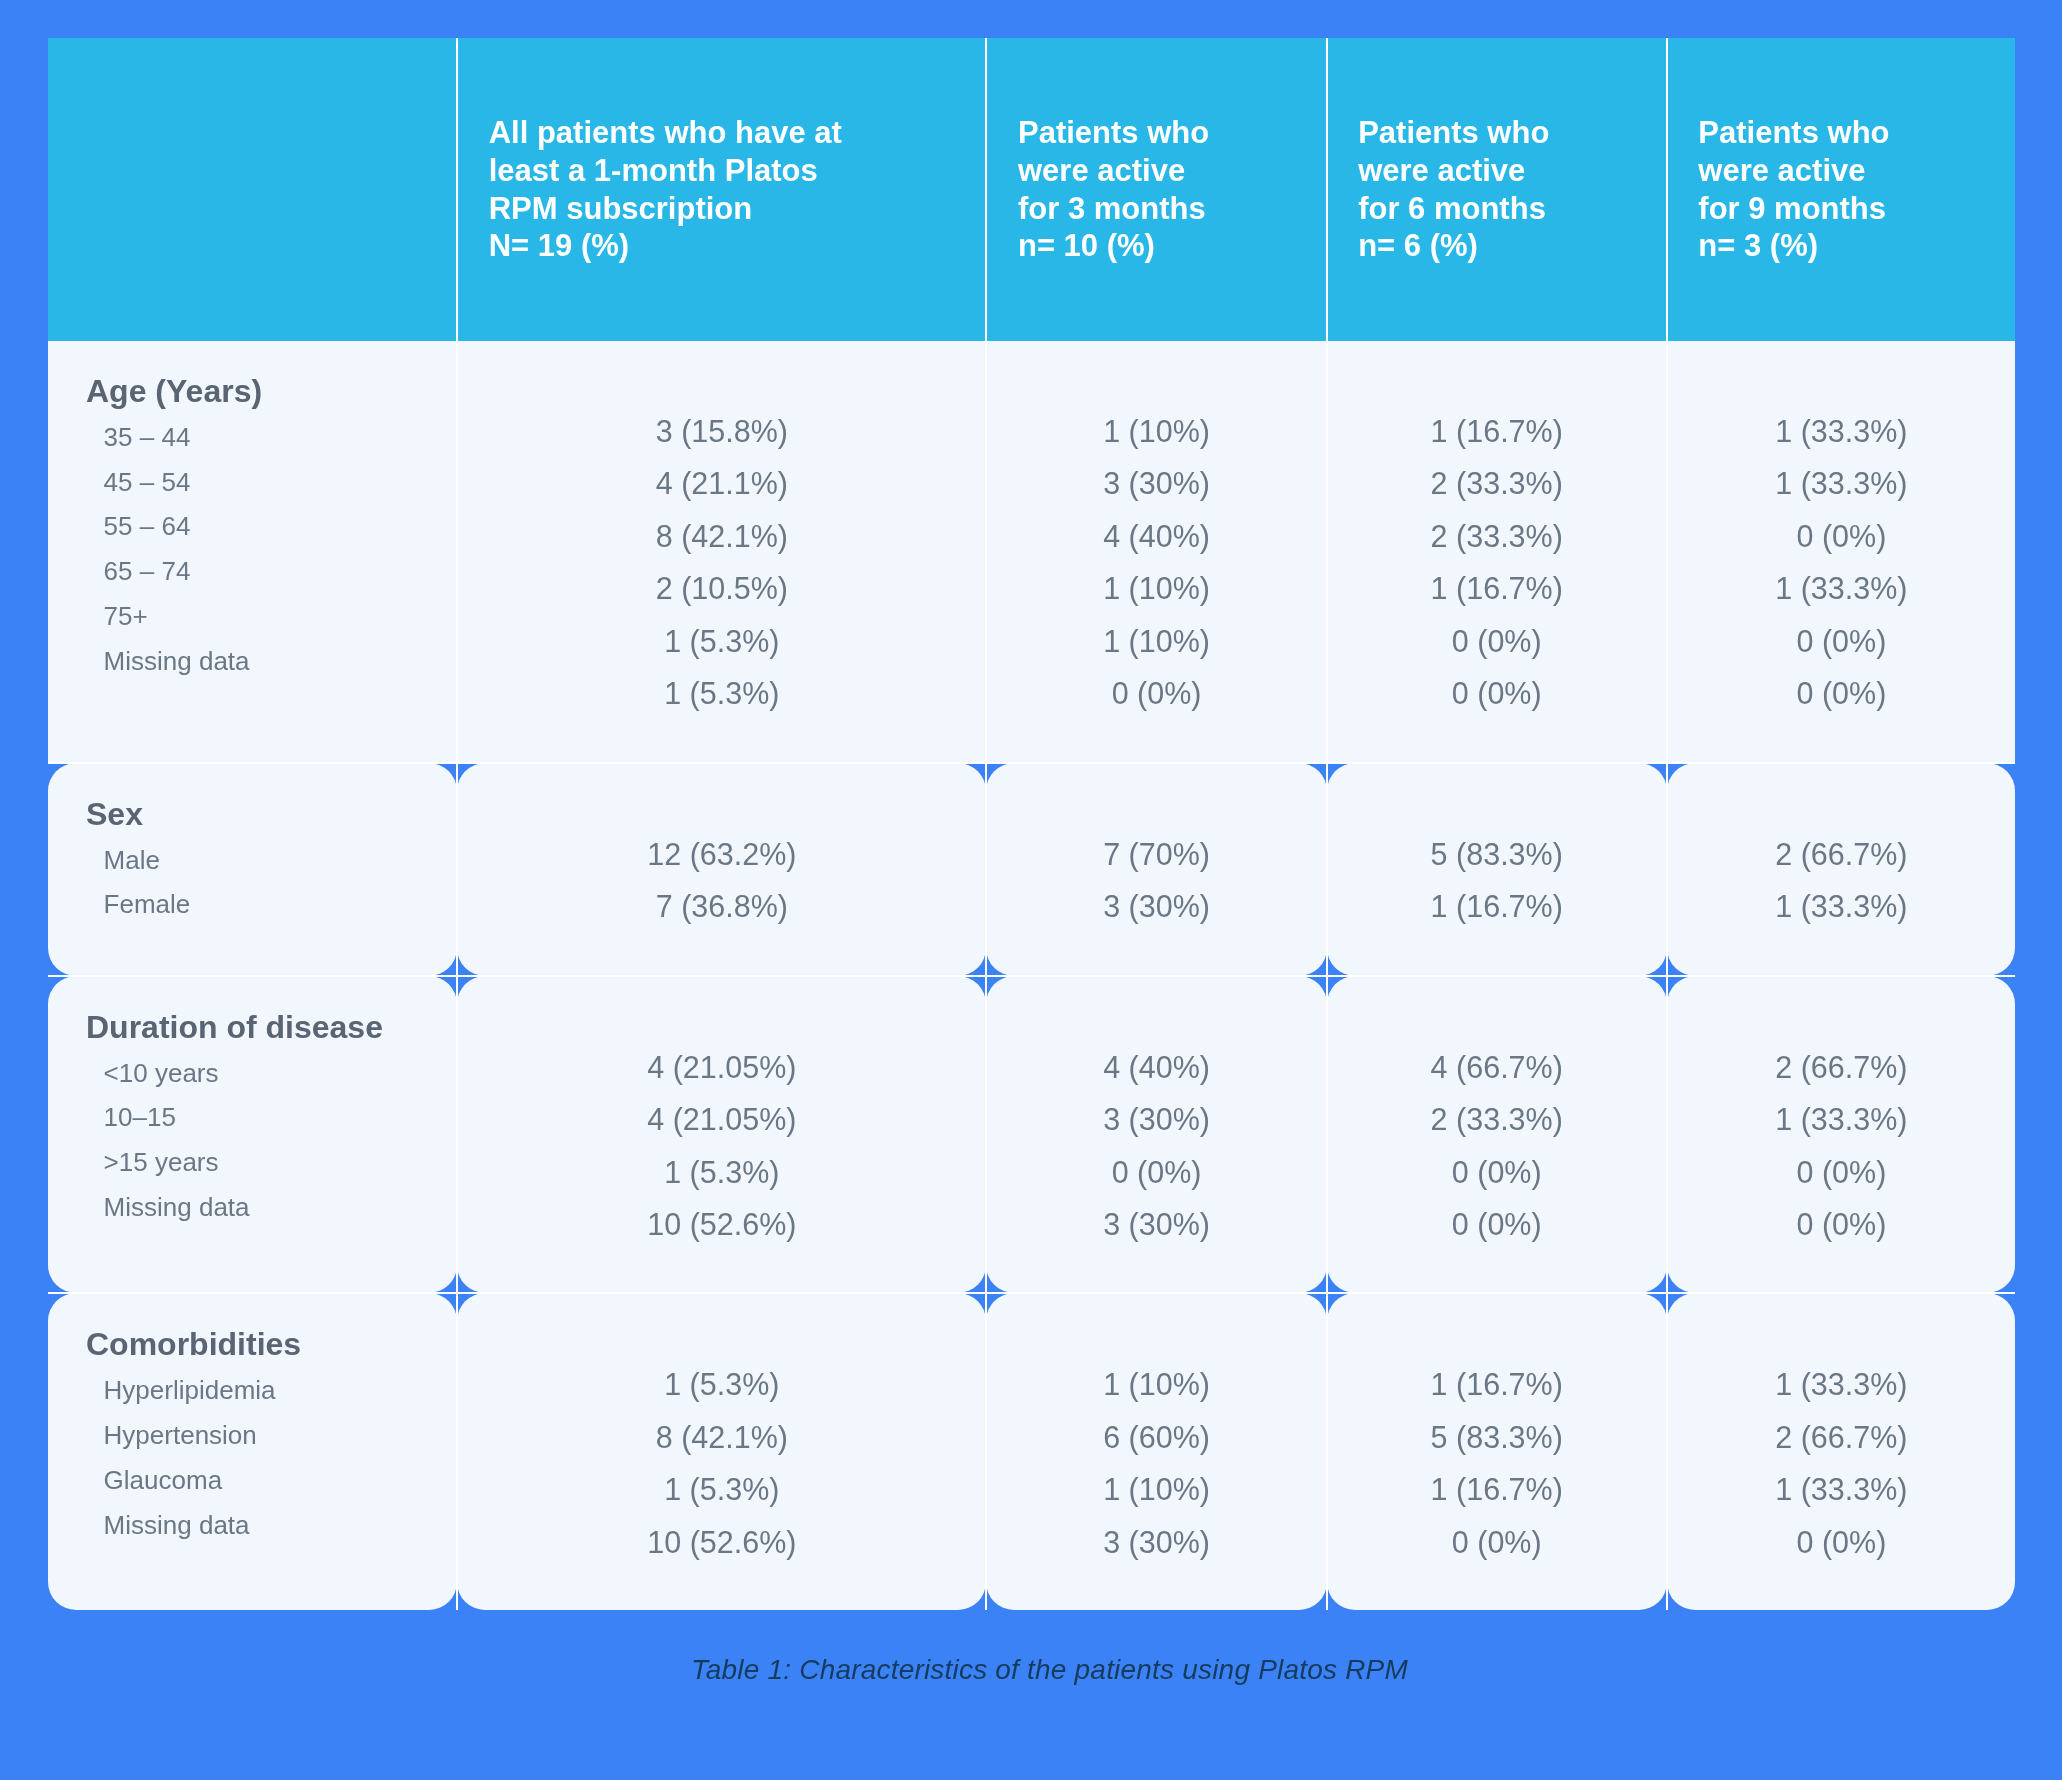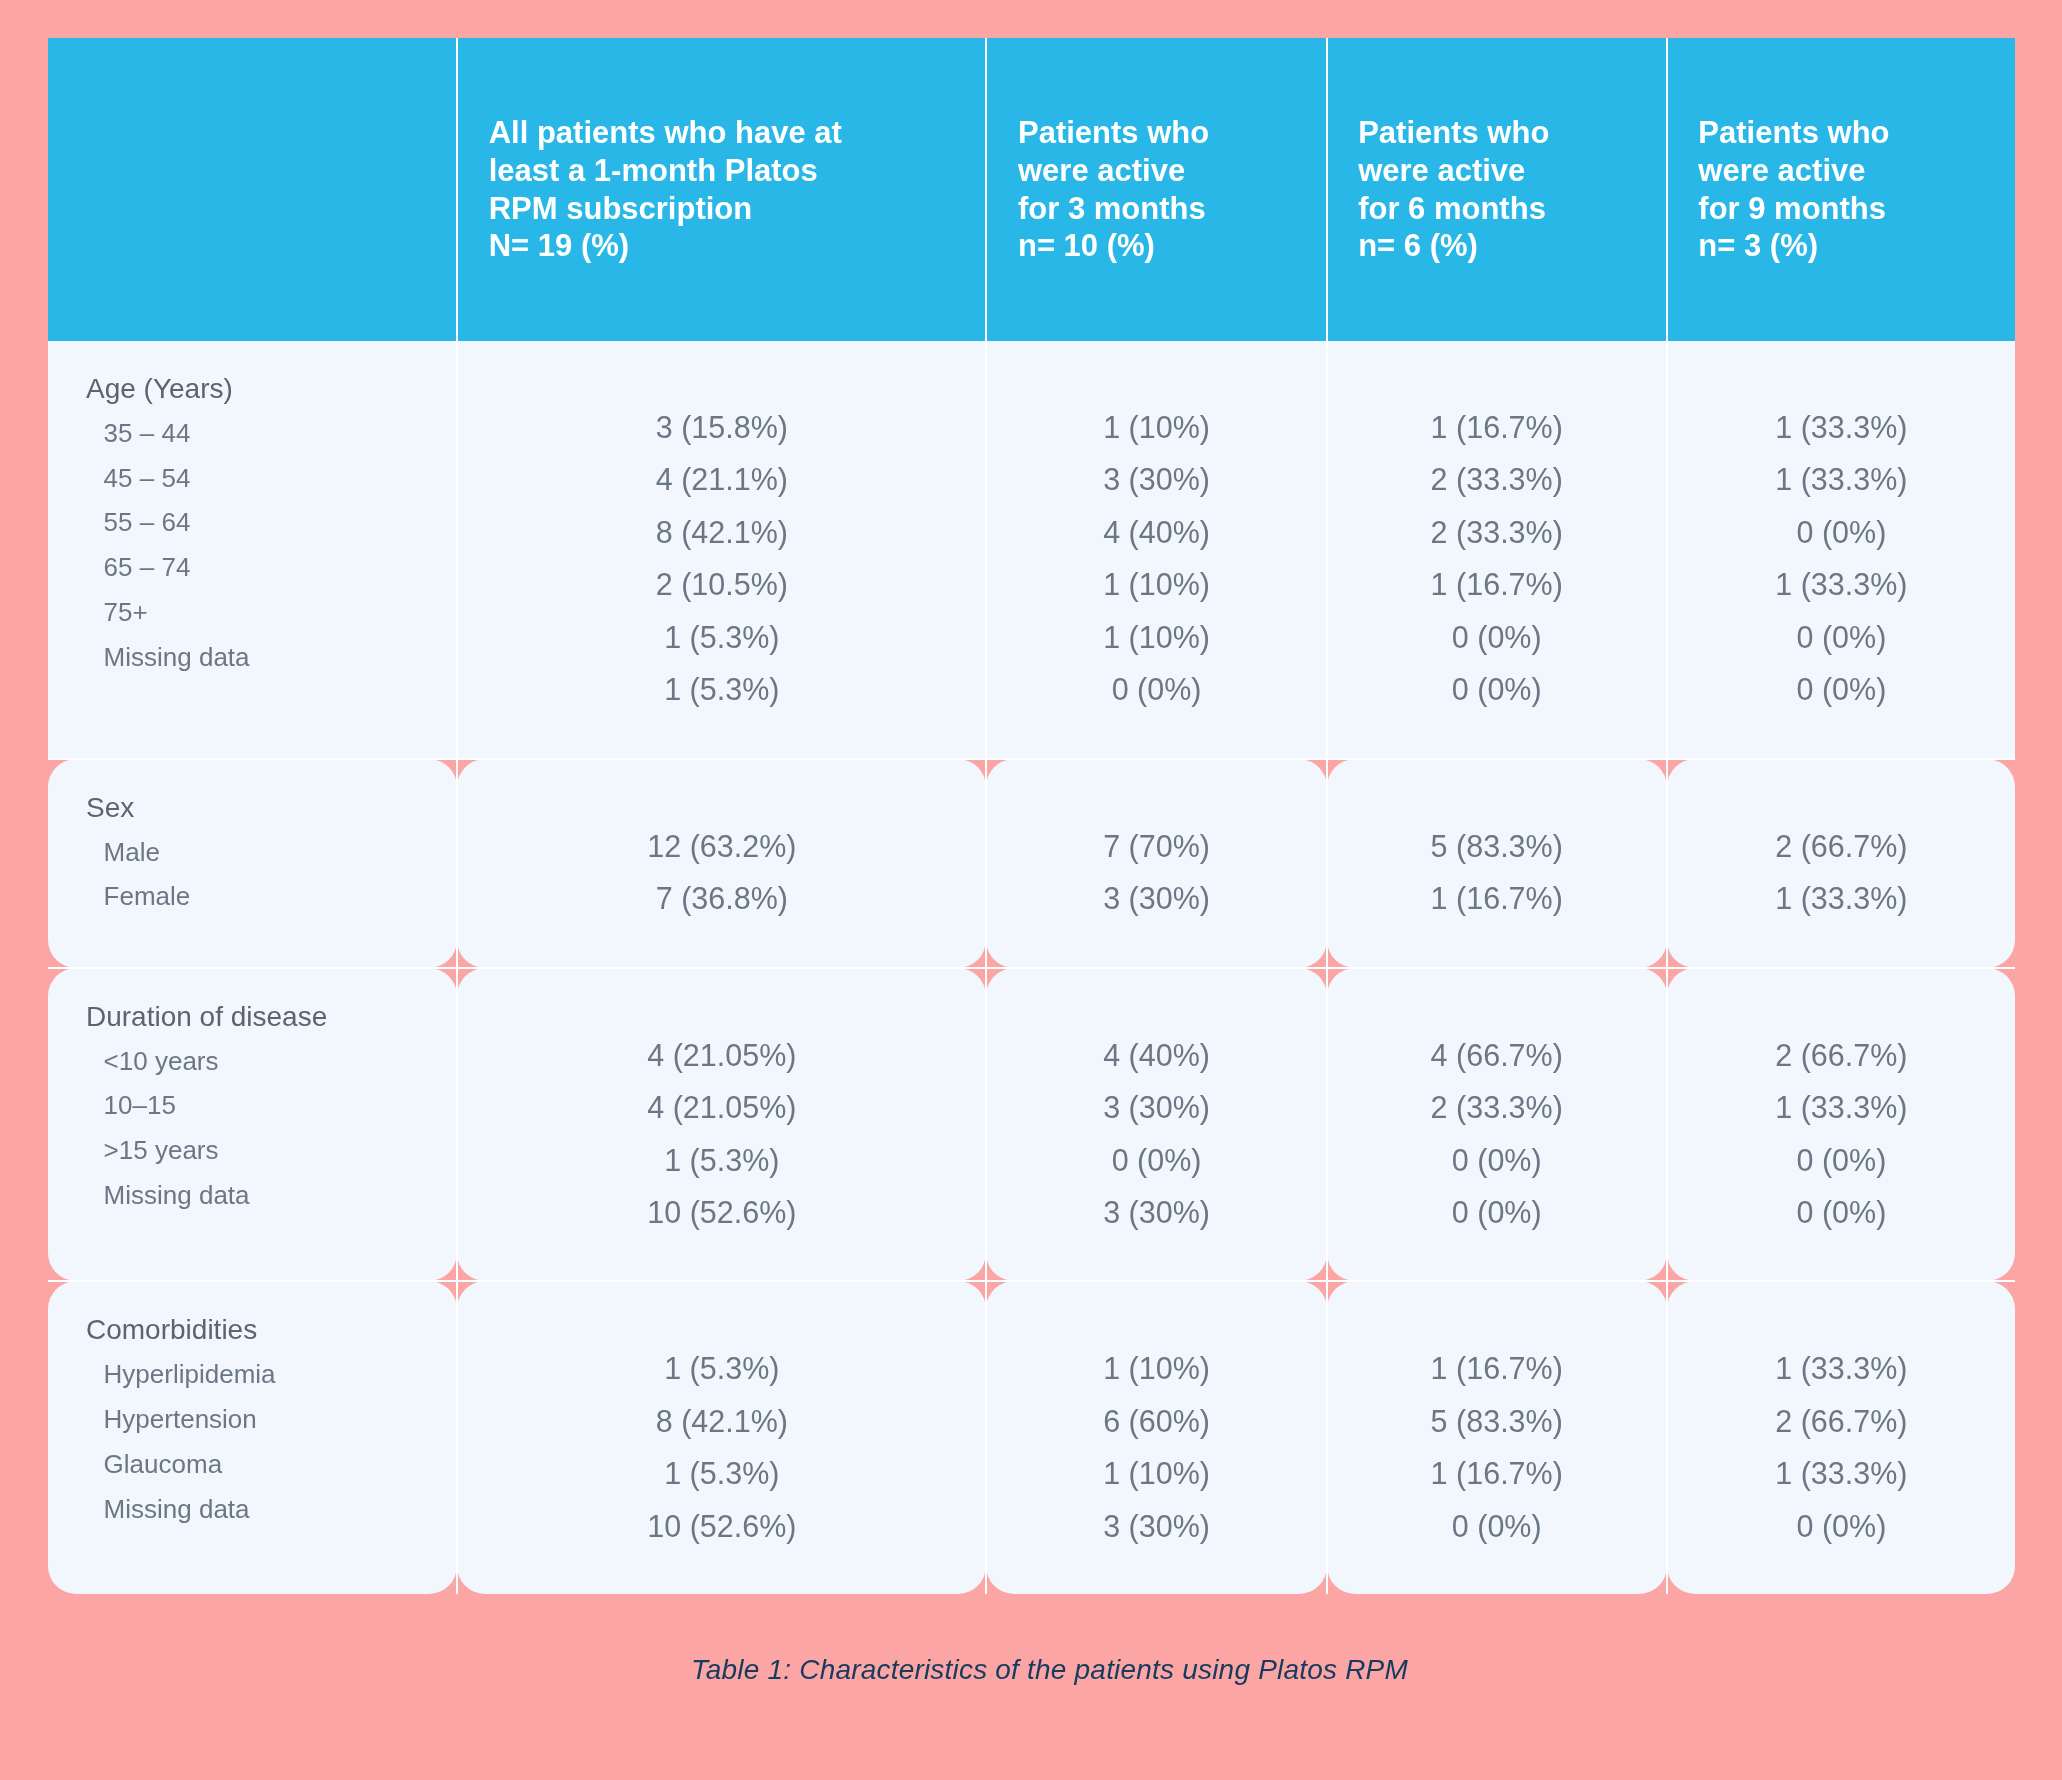--- a/index.html
+++ b/index.html
@@ -15,7 +15,7 @@
     position: relative;
     width: 2063px;
     height: 1781px;
-    background: #fca5a5;
+    background: #3b82f6;
     overflow: hidden;
   }
 

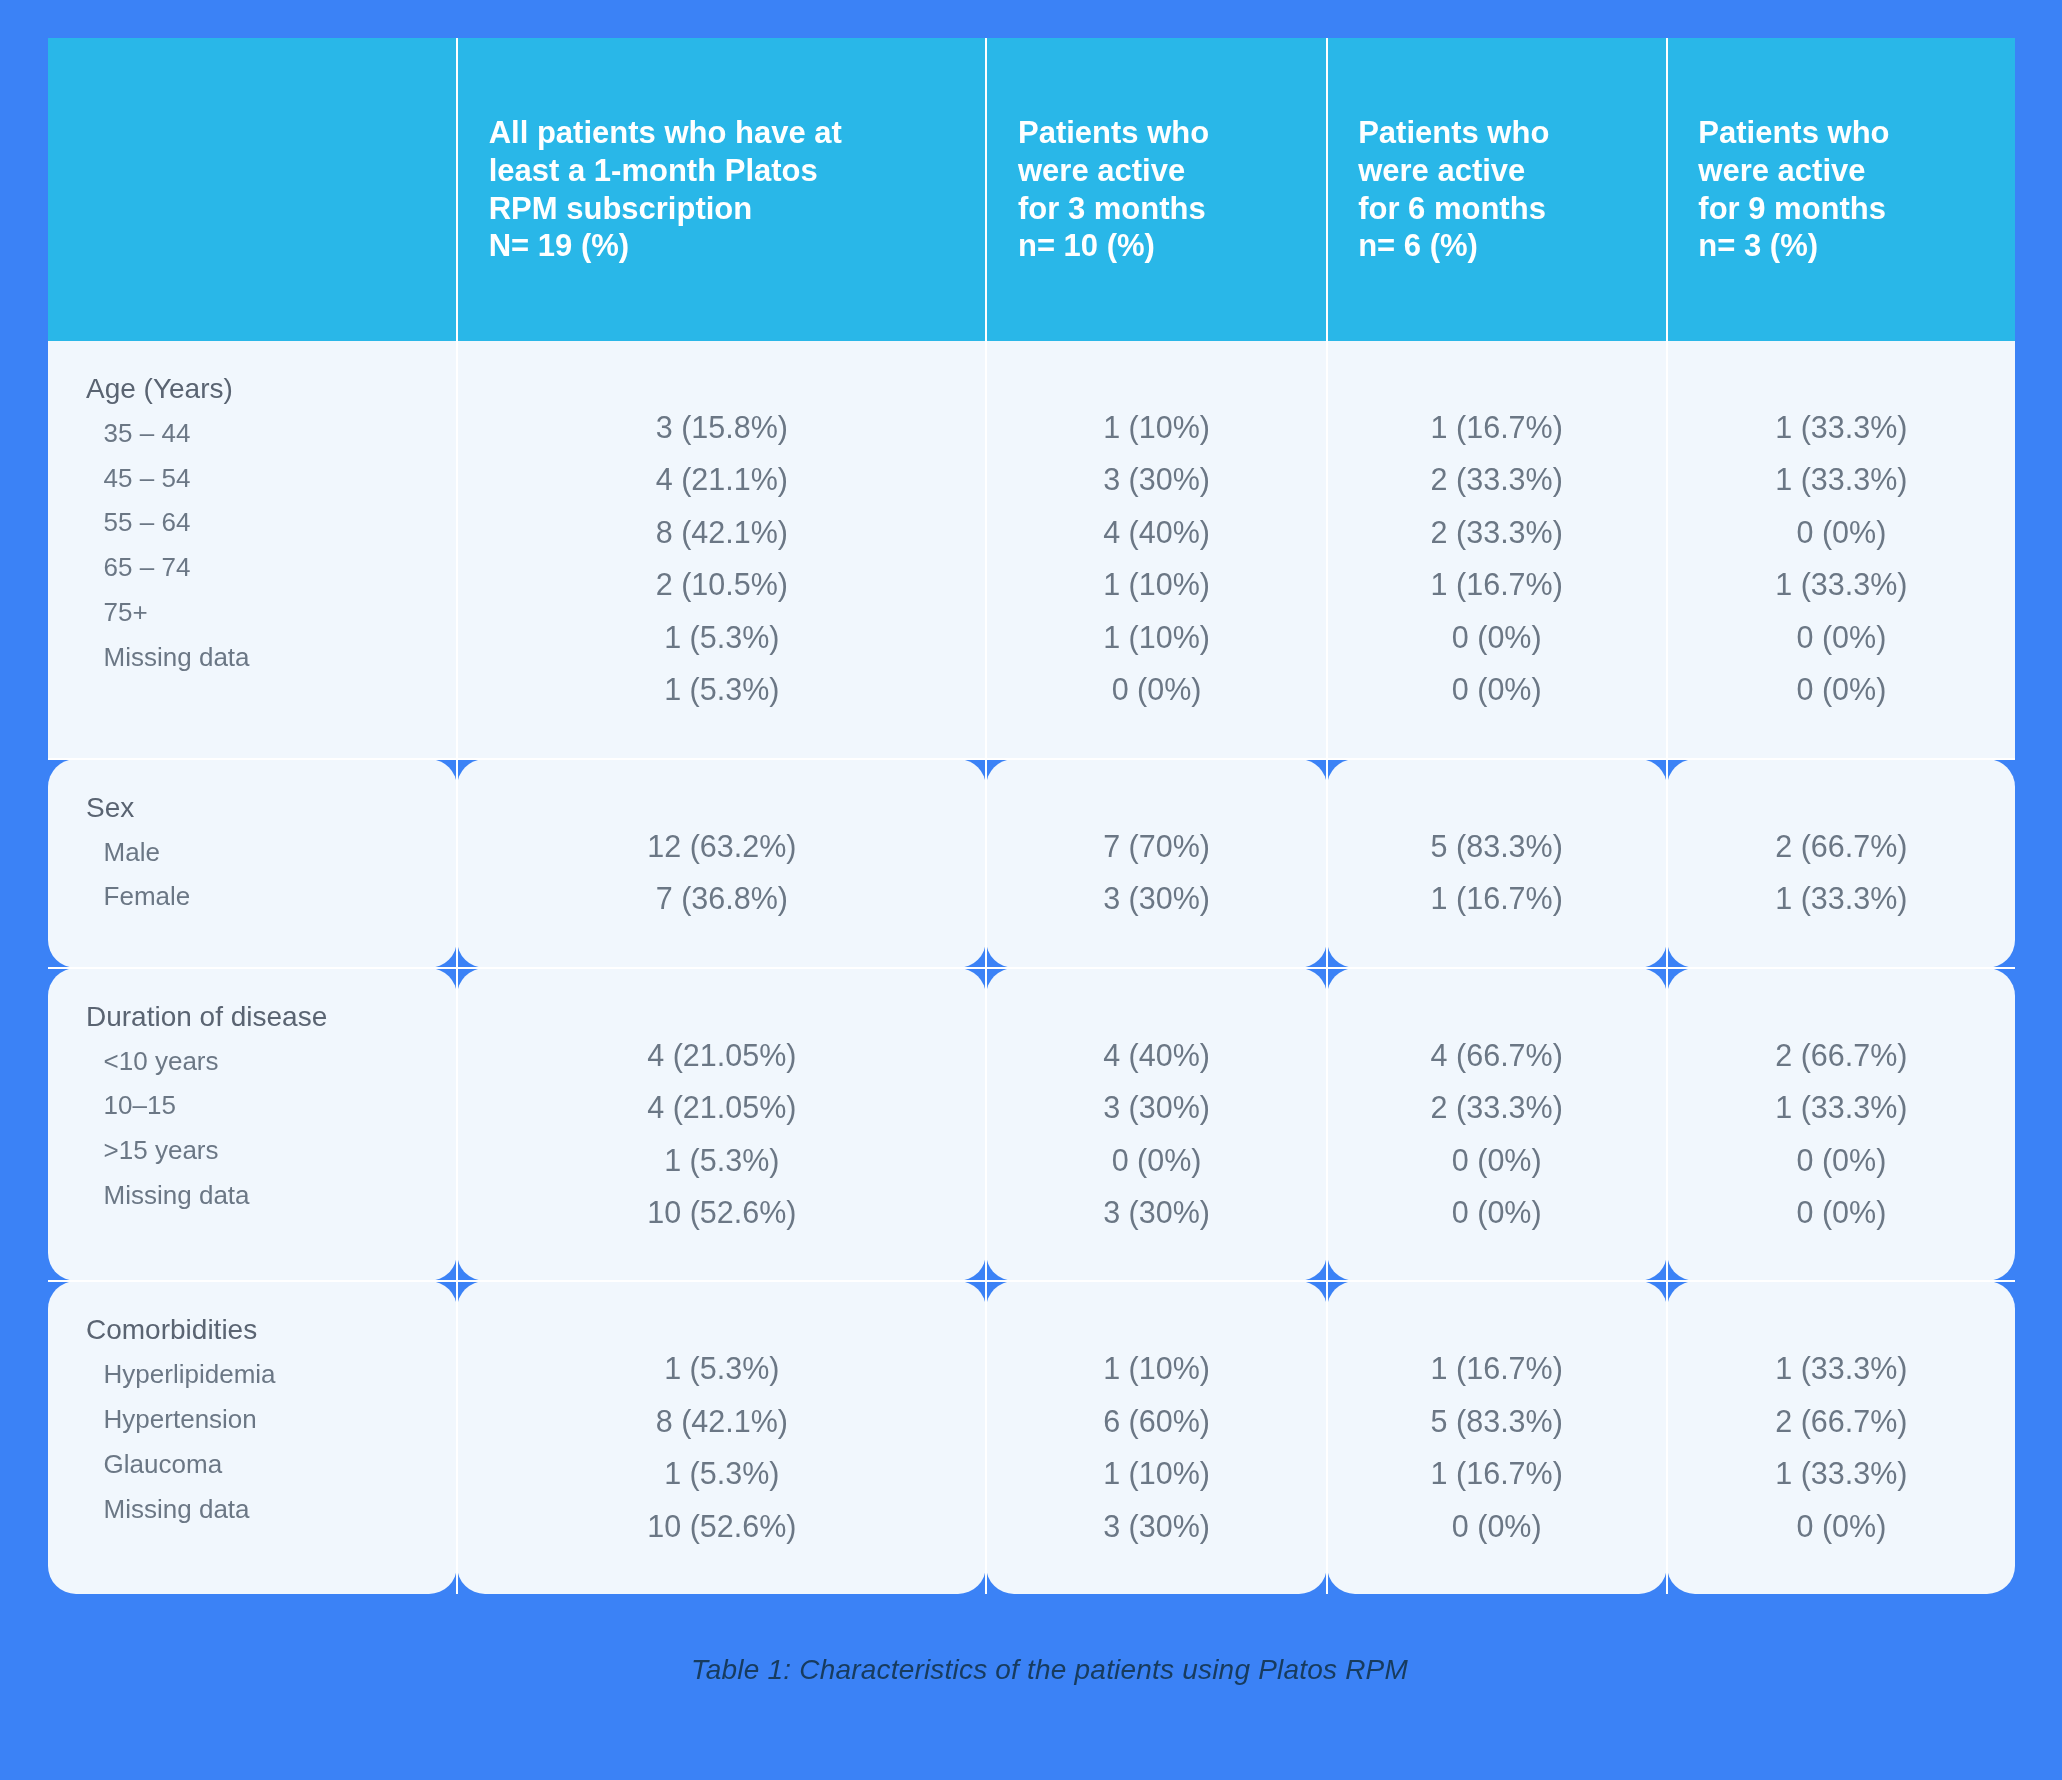--- a/index.html
+++ b/index.html
@@ -69,8 +69,8 @@
   .sec-data-cell  { padding: 24px 0 42px 0; text-align: center; }
 
   .sec-title {
-    font-size: 28px;
-    font-weight: normal;
+    font-size: 32px;
+    font-weight: bold;
     color: #5a6472;
     line-height: 1.0;
     padding-bottom: 8px;

